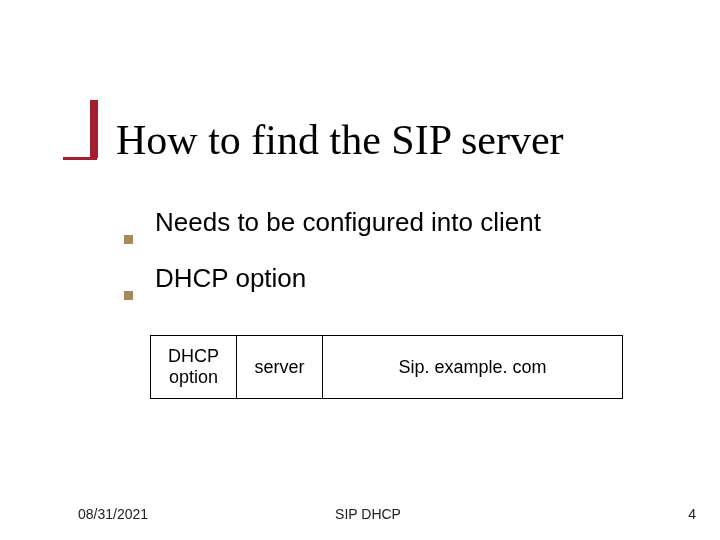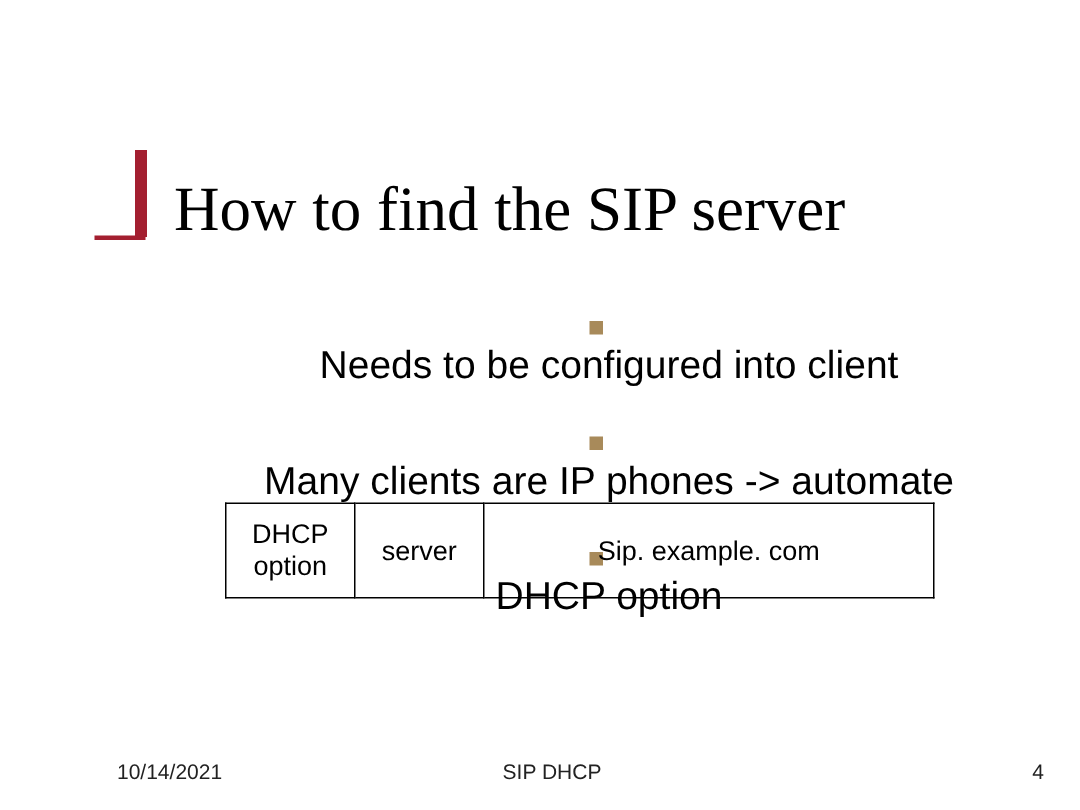--- a/index.html
+++ b/index.html
@@ -11,7 +11,7 @@
   .tick::after{content:"";position:absolute;left:-27px;top:57px;width:34px;height:3px;background:#a31f30;}
   h1.title { font-family: "Times New Roman", Times, serif; font-weight: 400; font-size: 42px; letter-spacing: 0px; }
   .body { position: absolute; left: 108px; top: 186px; width: 580px; }
-  .bullet-row { display: flex; align-items: center; margin-bottom: 6px; flex-direction: column; }
+  .bullet-row { display: flex; align-items: flex-end; margin-bottom: 6px; }
   .sq { width: 9px; height: 9px; background: #a88a5a; margin-top: 12px; margin-right: 18px; flex: 0 0 auto; }
   .bt { font-size: 26px; line-height: 1.3; }
   .table-wrap { position: absolute; left: 138px; top: 323px; }

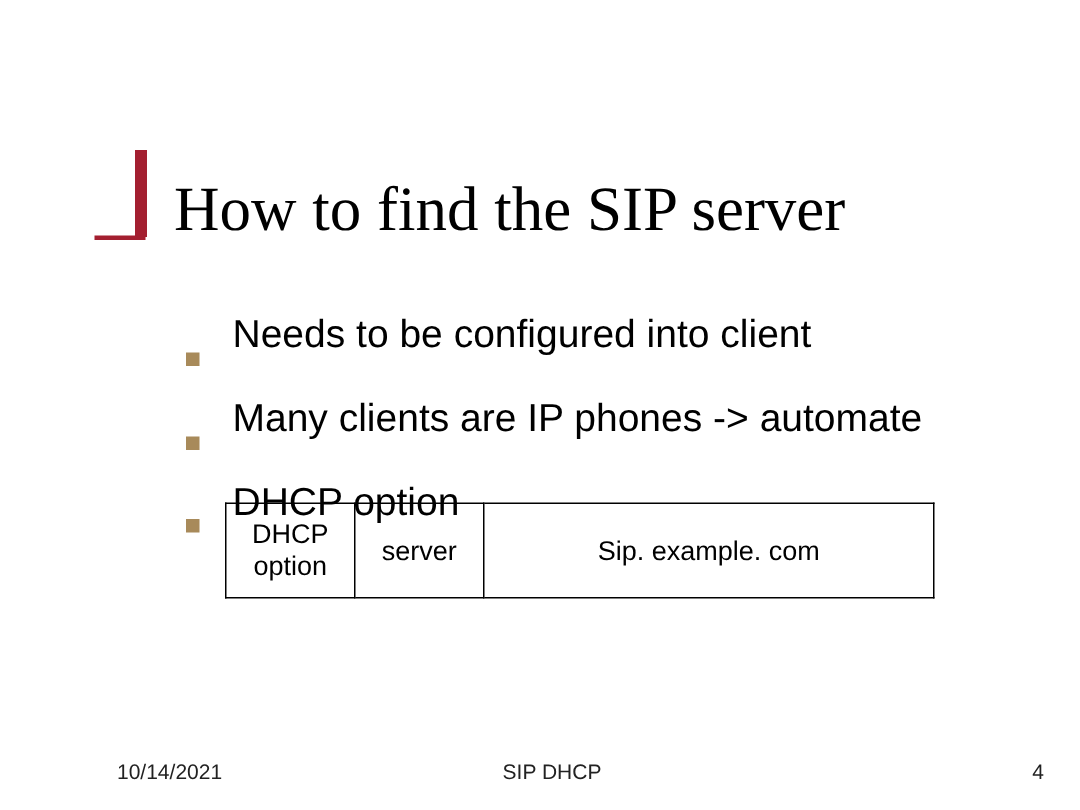--- a/index.html
+++ b/index.html
@@ -42,10 +42,6 @@
     </div>
     <div class="bullet-row">
       <div class="sq"></div>
-      <div class="bt">Many clients are IP phones -&gt; automate</div>
-    </div>
-    <div class="bullet-row">
-      <div class="sq"></div>
       <div class="bt">DHCP option</div>
     </div>
   </div>

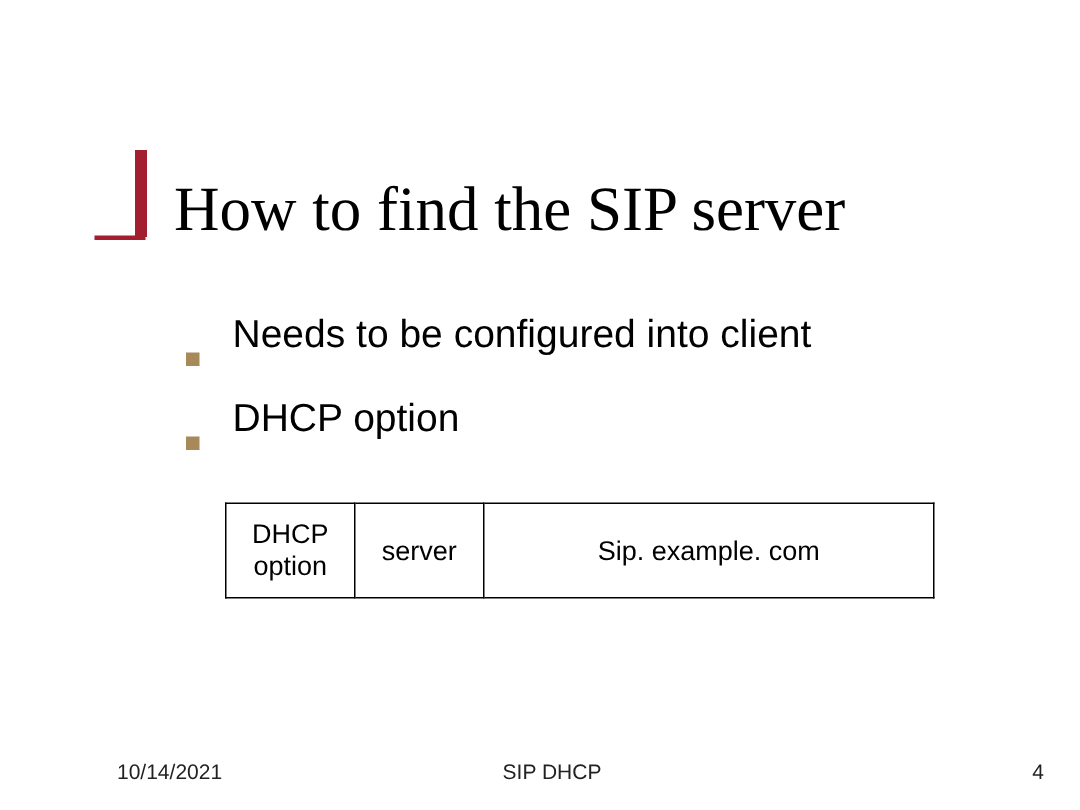--- a/index.html
+++ b/index.html
@@ -59,7 +59,7 @@
   </div>
 
   <div class="footer">
-    <span>10/14/2021</span>
+    <span>08/31/2021</span>
     <span class="center">SIP DHCP</span>
     <span class="right">4</span>
   </div>

